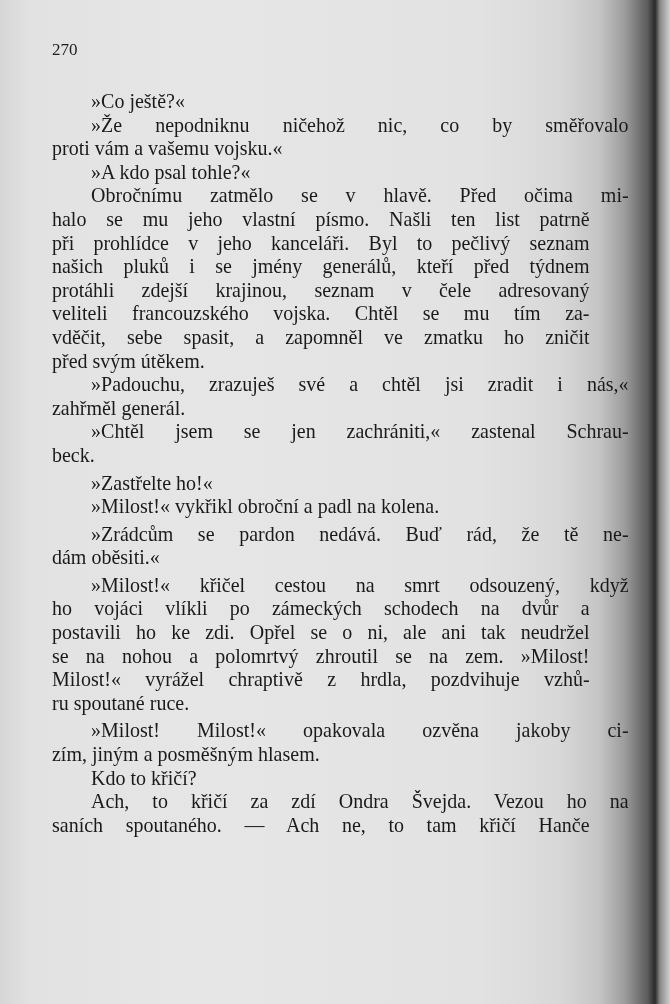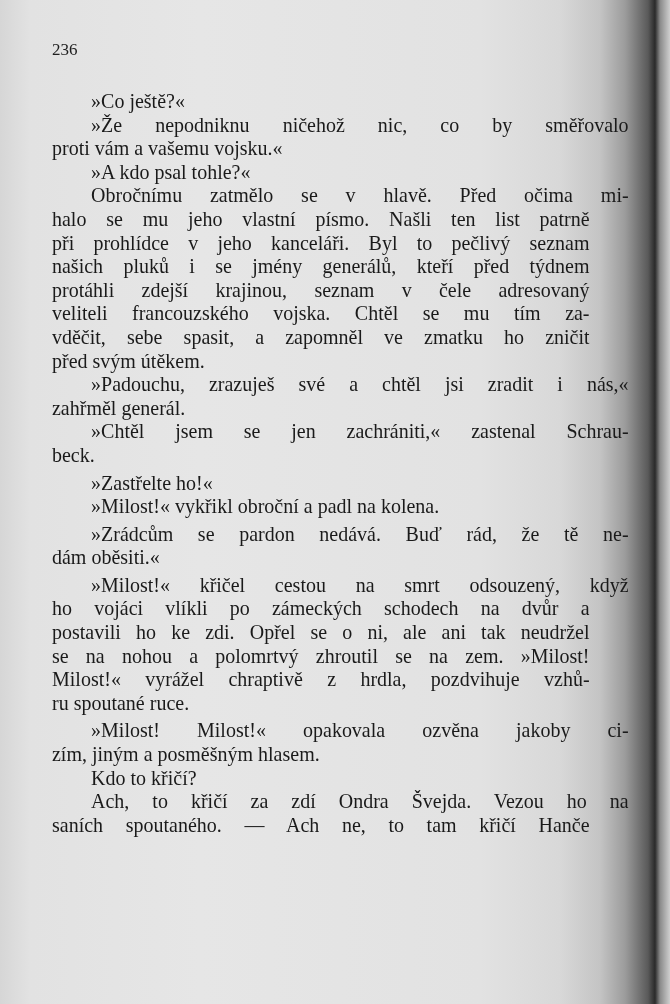--- a/index.html
+++ b/index.html
@@ -75,7 +75,7 @@
 <body>
 
 <div class="page">
-  <div class="page-number">236</div>
+  <div class="page-number">270</div>
   <div class="text-block" id="text-block">
       <span class="line indent">»Co ještě?«</span>
       <span class="line indent justify">»Že nepodniknu ničehož nic, co by směřovalo</span>

